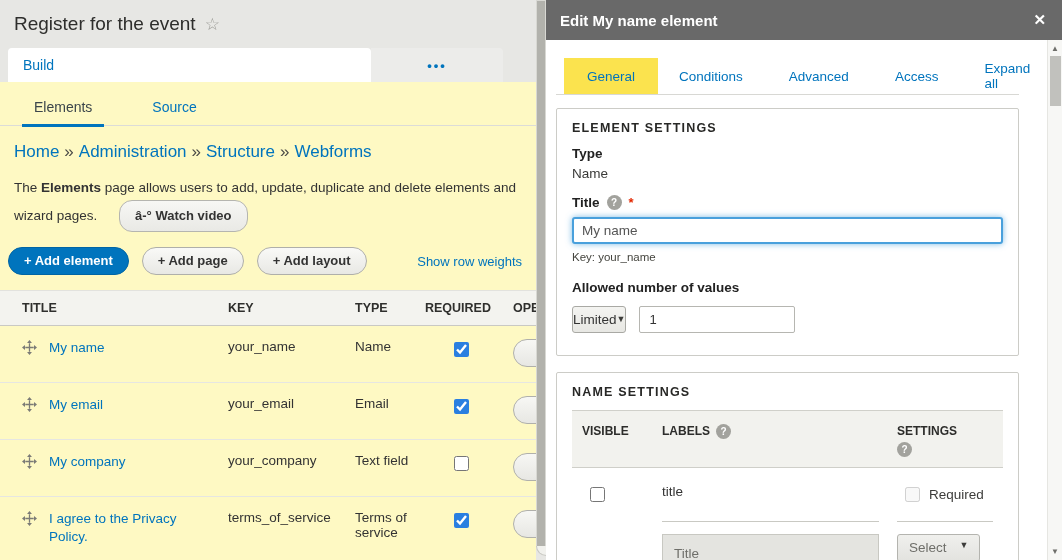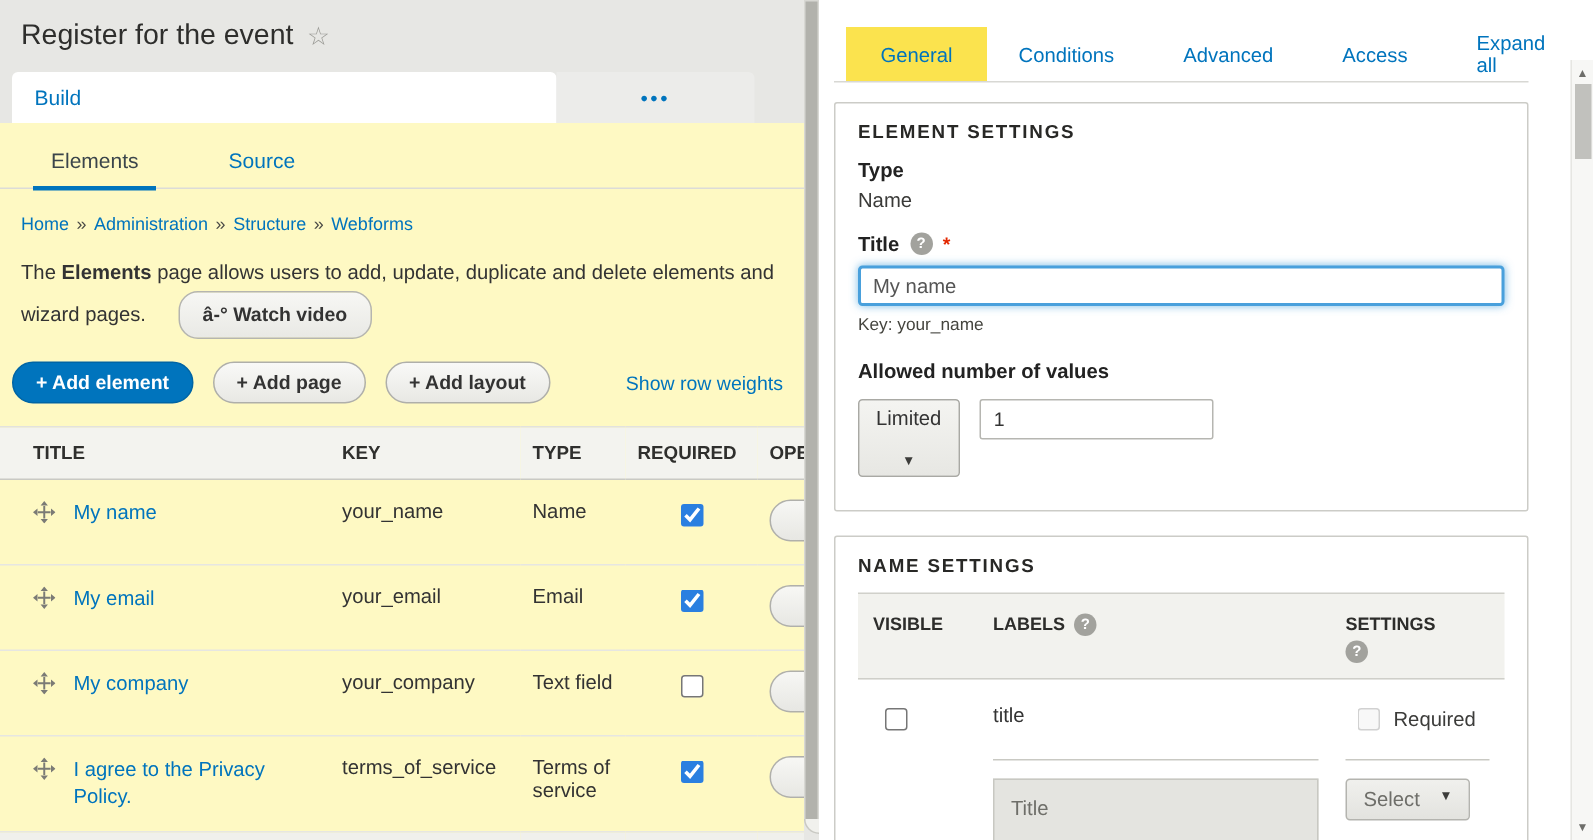--- a/index.html
+++ b/index.html
@@ -246,6 +246,10 @@
   <div class="resize-strip"></div>
   <div class="frame-corner"></div>
   <div class="dialog-main">
+    <div class="titlebar">
+      <span>Edit My name element</span>
+      <span class="close-x">✕</span>
+    </div>
 
     <div class="dialog-body">
       <div class="dtabs">

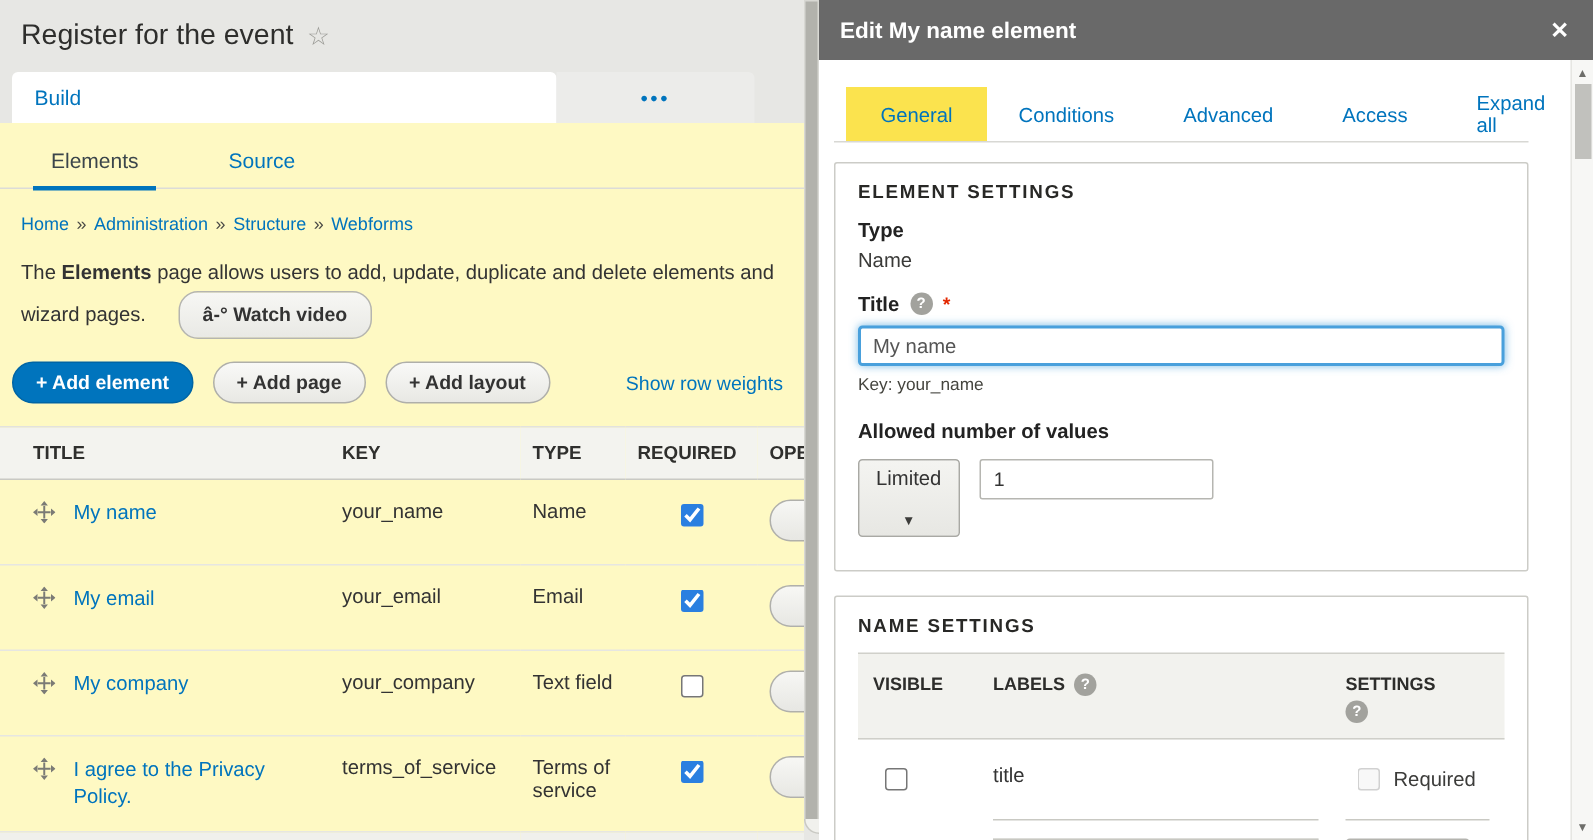--- a/index.html
+++ b/index.html
@@ -29,7 +29,7 @@
   .tab2 + .tab2 { margin-left:36px; }
   .tab2.active { color:#3b454b; border-bottom:3px solid #0074bd; margin-bottom:-2px; }
 
-  .breadcrumb { margin:16px 0 0 14px; font-size:12px; color:#3f3f3c; }
+  .breadcrumb { margin:16px 0 0 14px; font-size:17px; color:#3f3f3c; }
   .breadcrumb a { color:#0074bd; }
   .breadcrumb .sep { margin:0 5px; color:#4a4a46; }
 

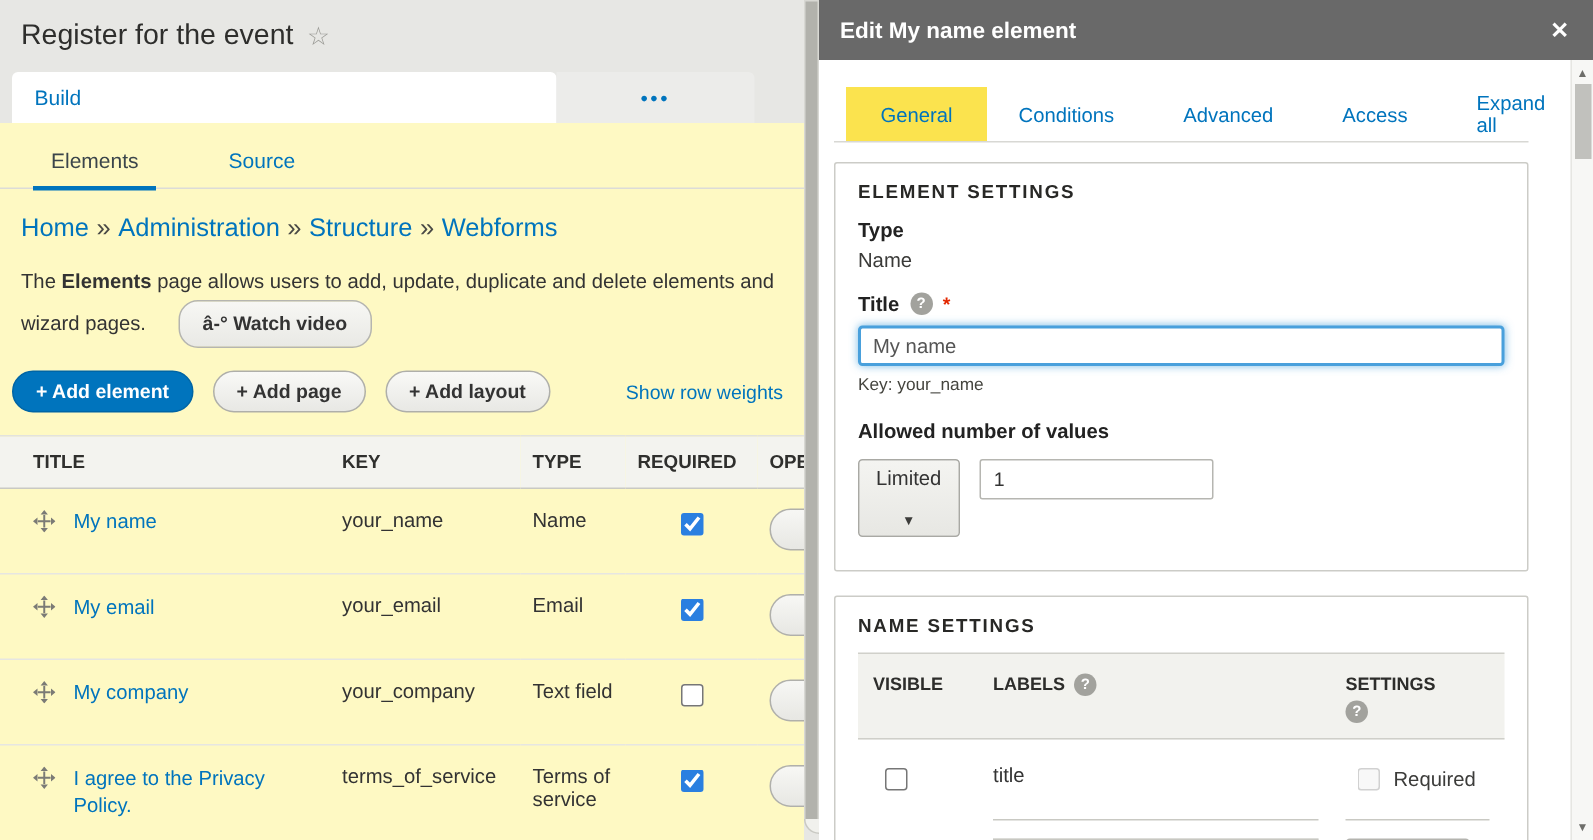--- a/index.html
+++ b/index.html
@@ -91,9 +91,9 @@
     font-family:"Liberation Sans", sans-serif; outline:none; }
   .key-note { font-size:11.5px; color:#45453f; margin-top:7px; }
   .allowed-row { display:flex; gap:13px; margin-top:11px; margin-bottom:4px; }
-  .sel-box { display:inline-flex; align-items:center; gap:16px; padding:4px 11px 5px;
+  .sel-box { display:inline-flex; align-items:center; gap:0; padding:4px 0 5px;
     background:linear-gradient(#f4f4f1,#e7e7e3); border:1px solid #a9a9a4; border-radius:3px;
-    font-size:13.5px; color:#333; cursor:pointer;flex-direction:column; }
+    font-size:13.5px; color:#333; cursor:pointer; }
   .sel-caret { font-size:9px; color:#3c3c3a; }
   .limit-input { width:156px; height:27px; border:1px solid #b6b6b1; border-radius:2px; padding:0 9px;
     font-size:13px; color:#333; font-family:"Liberation Sans", sans-serif; }

